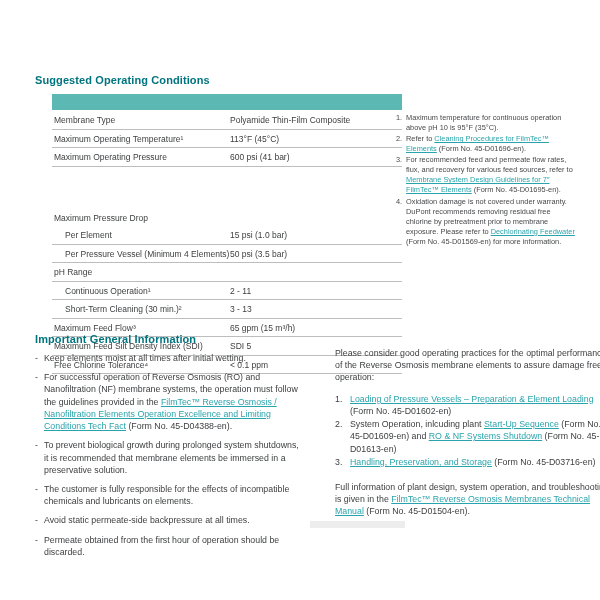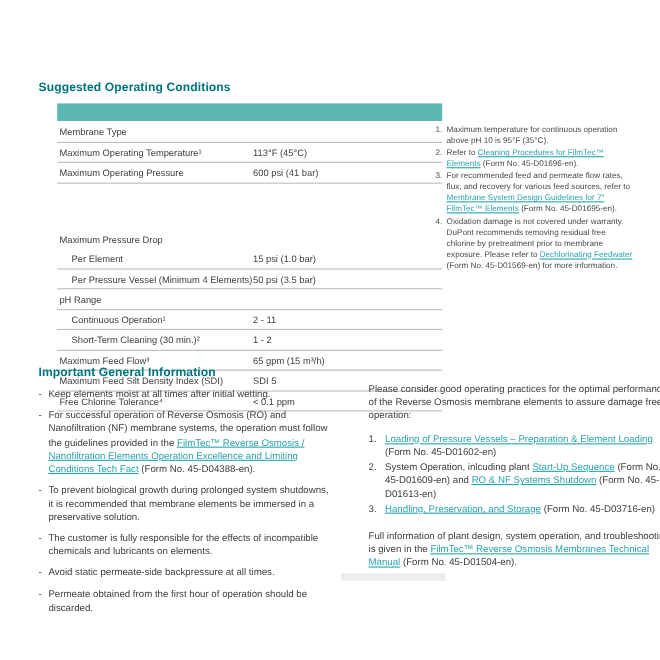--- a/index.html
+++ b/index.html
@@ -70,6 +70,7 @@
 
       <div class="t-row">
         <div class="lab">Membrane Type</div>
+        <div class="val">Polyamide Thin-Film Composite</div>
       </div>
 
       <div class="t-row">

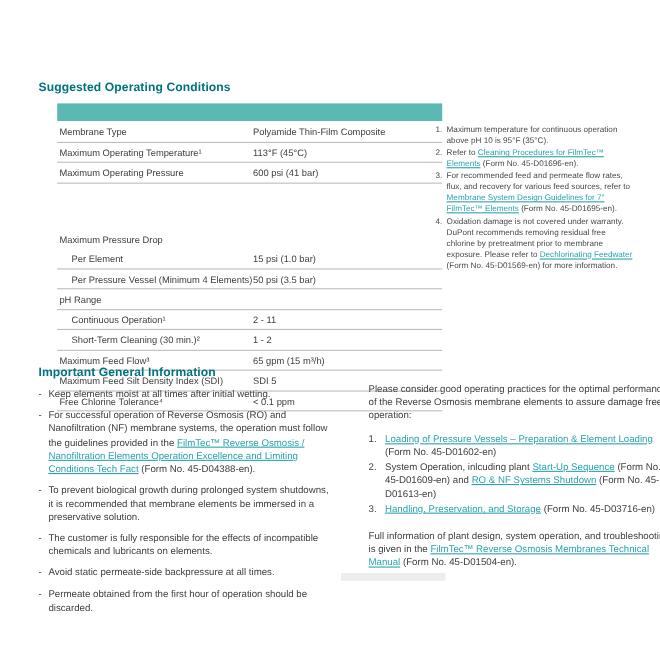--- a/index.html
+++ b/index.html
@@ -110,7 +110,7 @@
 
       <div class="t-row indent">
         <div class="lab">Short-Term Cleaning (30 min.)²</div>
-        <div class="val">1 - 2</div>
+        <div class="val">3 - 13</div>
       </div>
 
       <div class="t-row">

